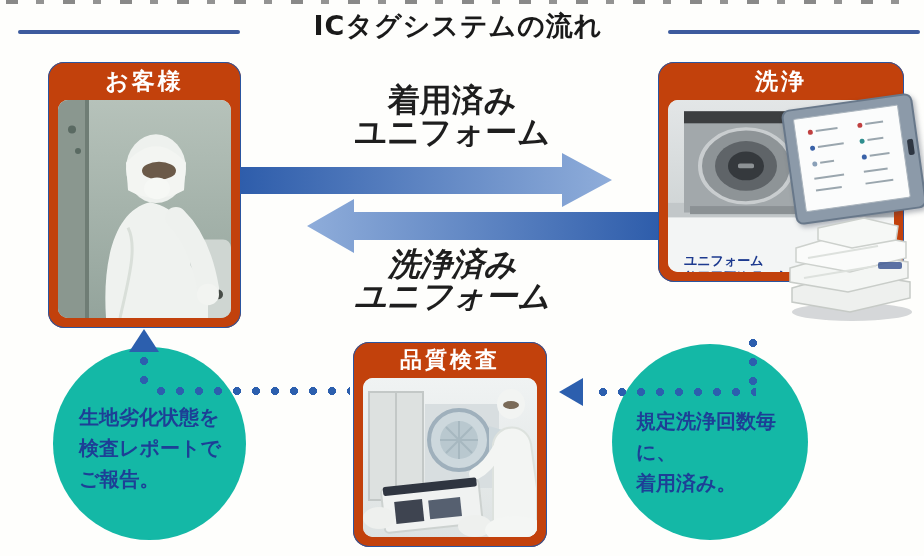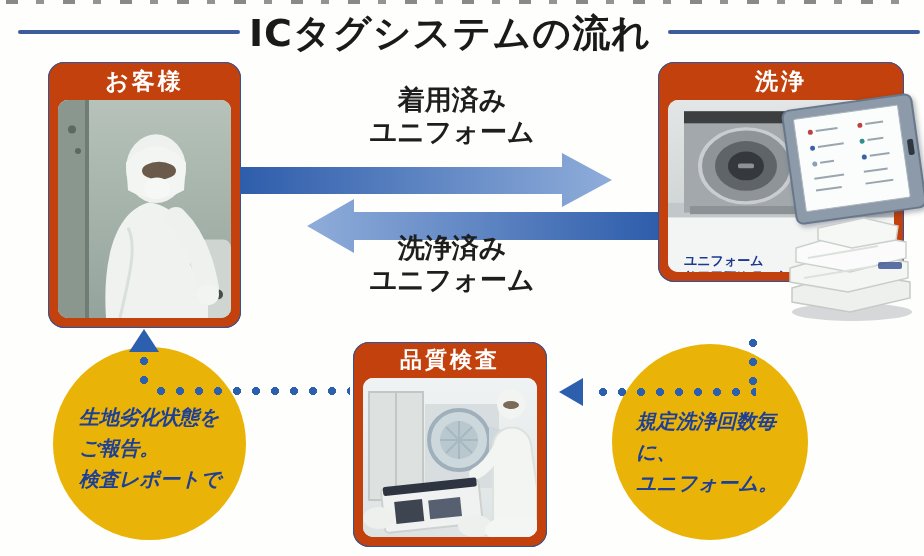--- a/index.html
+++ b/index.html
@@ -18,8 +18,8 @@
   .title-line.left{left:18px;width:222px;}
   .title-line.right{left:668px;width:252px;}
   .page-title{
-    position:absolute;left:240px;top:8px;width:420px;text-align:center;
-    font-size:38px;font-weight:bold;color:#1a1a1a;letter-spacing:1px;
+    position:absolute;left:248px;top:8px;width:420px;text-align:center;
+    font-size:27px;font-weight:bold;color:#1a1a1a;letter-spacing:1px;
   }
   
   .node{position:absolute;background:#c2410c;border-radius:16px;box-shadow:0 0 0 1px #2a55a0 inset;}

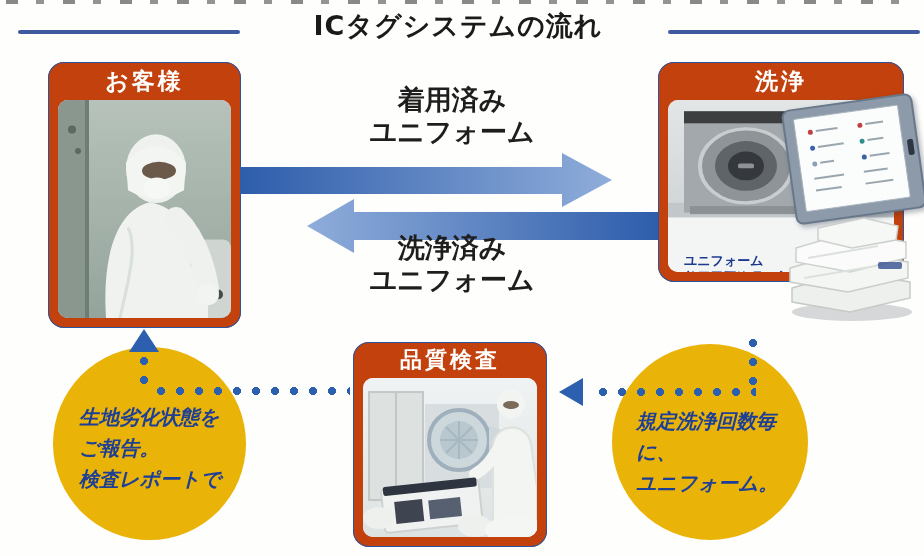--- a/index.html
+++ b/index.html
@@ -44,7 +44,7 @@
   #arrow-washed{left:307px;top:198px;}
   .flow-label{
     position:absolute;left:327px;width:250px;text-align:center;z-index:2;
-    font-size:27px;font-weight:bold;color:#1e1e1e;line-height:32px;
+    font-size:32px;font-weight:bold;color:#1e1e1e;line-height:32px;
   }
   #label-worn{top:84px;}
   #label-washed{top:232px;}

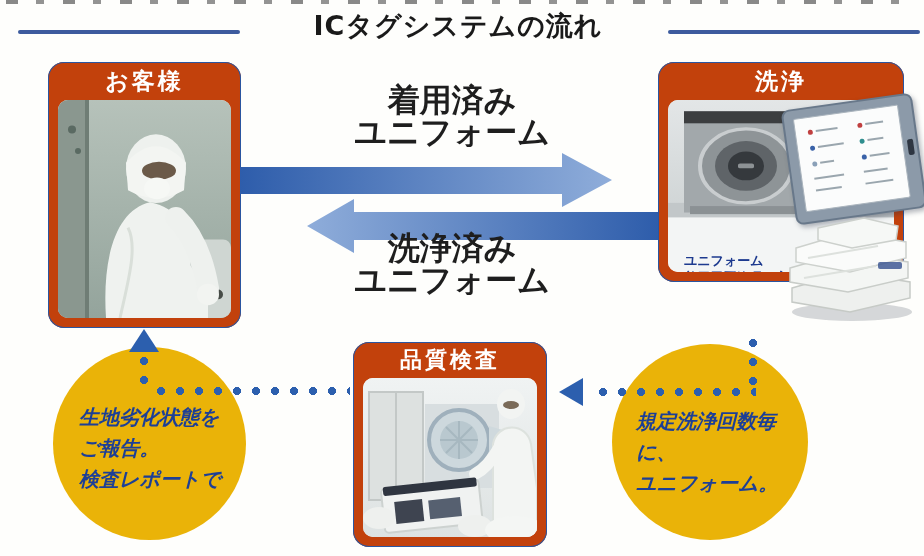--- a/index.html
+++ b/index.html
@@ -47,7 +47,7 @@
     font-size:32px;font-weight:bold;color:#1e1e1e;line-height:32px;
   }
   #label-worn{top:84px;}
-  #label-washed{top:232px;}
+  #label-washed{top:248px;font-style:italic;}
   
   .callout{position:absolute;border-radius:50%;background:#eab308;font-style:italic;}
   #callout-report{left:53px;top:347px;width:193px;height:193px;}

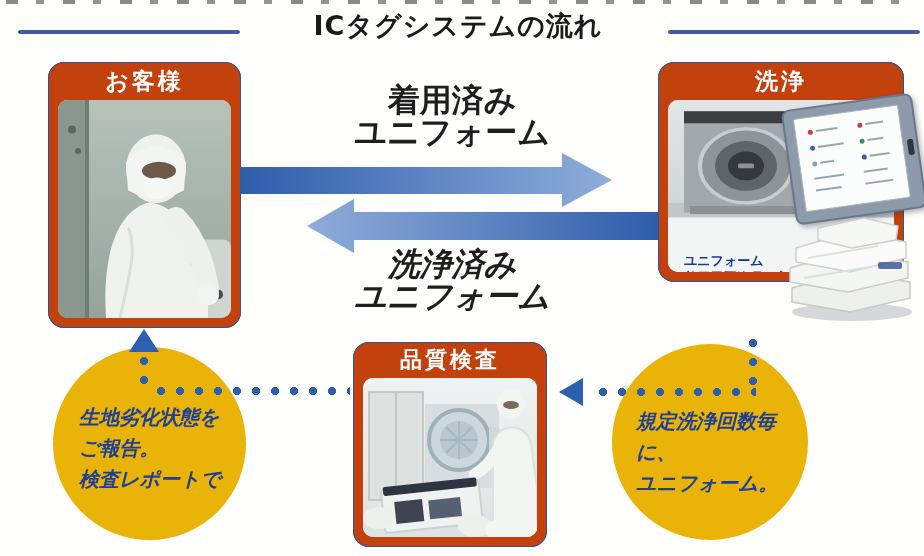--- a/index.html
+++ b/index.html
@@ -49,7 +49,7 @@
   #label-worn{top:84px;}
   #label-washed{top:248px;font-style:italic;}
   
-  .callout{position:absolute;border-radius:50%;background:#eab308;font-style:italic;}
+  .callout{position:absolute;border-radius:50%;background:#14b8a6;}
   #callout-report{left:53px;top:347px;width:193px;height:193px;}
   #callout-inspect{left:612px;top:344px;width:196px;height:196px;}
   .callout-text{position:absolute;font-size:20px;font-weight:bold;color:#1d3f96;line-height:31px;z-index:2;}

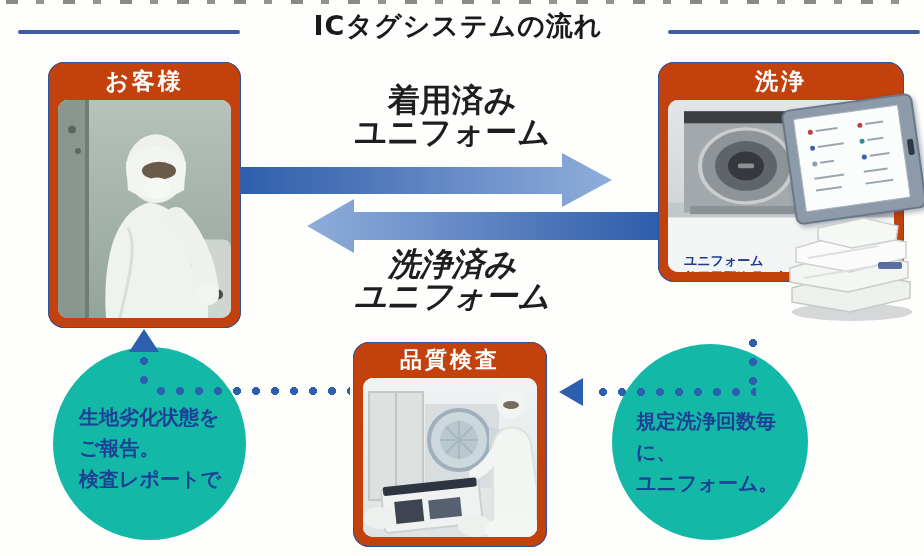--- a/index.html
+++ b/index.html
@@ -259,8 +259,8 @@
   <div id="callout-report" class="callout">
     <div class="callout-text">
       <div>生地劣化状態を</div>
+      <div>検査レポートで</div>
       <div>ご報告。</div>
-      <div>検査レポートで</div>
     </div>
   </div>
   <div id="callout-inspect" class="callout">

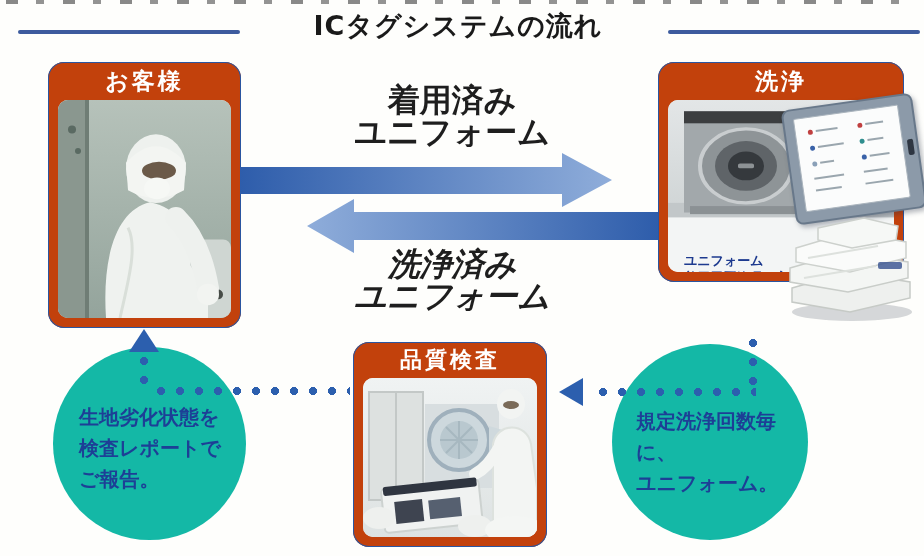--- a/index.html
+++ b/index.html
@@ -266,7 +266,7 @@
   <div id="callout-inspect" class="callout">
     <div class="callout-text">
       <div>規定洗浄回数毎に、</div>
-      <div>ユニフォーム。</div>
+      <div>着用済み。</div>
     </div>
   </div>
 

